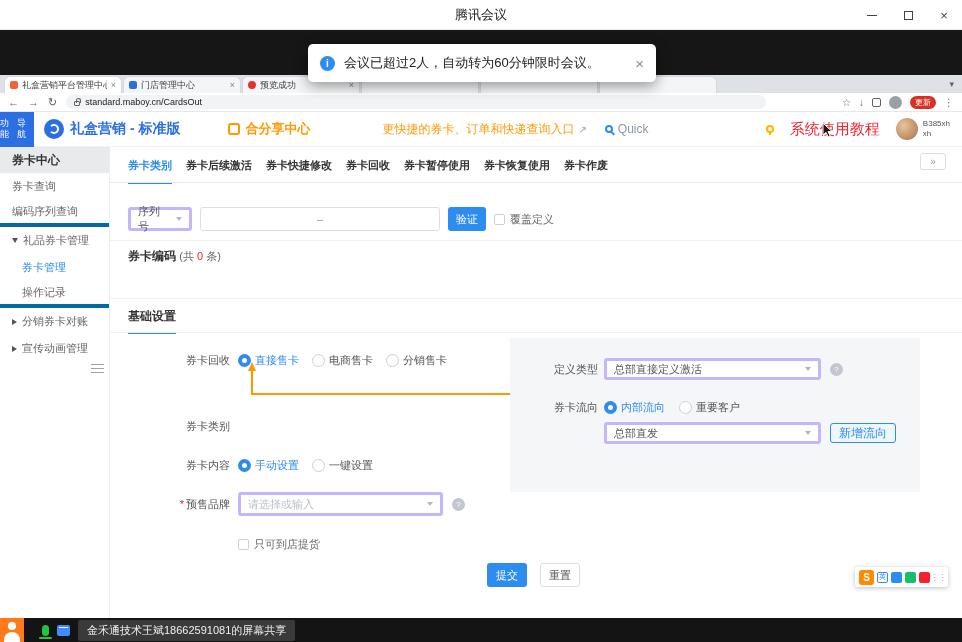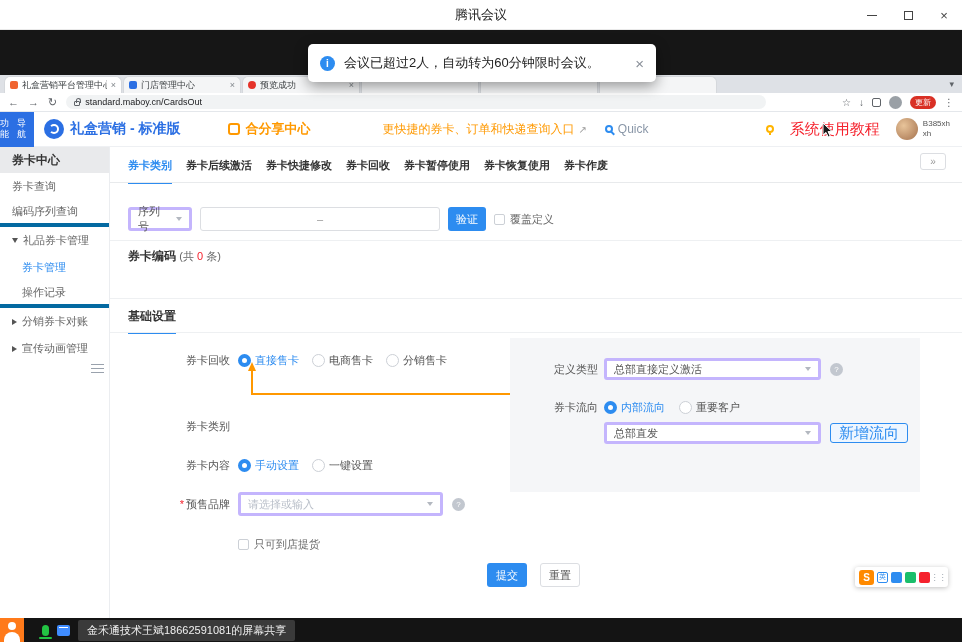--- a/index.html
+++ b/index.html
@@ -115,7 +115,7 @@
   .plabel{width:88px;text-align:right;font-size:11px;color:#555;margin-right:6px;white-space:nowrap}
   .w217{width:217px;height:22px}
   .ph{color:#b8bec8}
-  .btn-addflow{height:20px;padding:0 8px;border:1px solid #2d8cf0;background:#eef6ff;color:#2d8cf0;font-size:15px;border-radius:3px;margin-left:9px;white-space:nowrap}
+  .btn-addflow{height:20px;padding:0 8px;border:1px solid #2d8cf0;background:#eef6ff;color:#2d8cf0;font-size:12px;border-radius:3px;margin-left:9px;white-space:nowrap}
   .btn-submit{position:absolute;left:377px;top:416px;width:40px;height:24px;background:#2d8cf0;color:#fff;border:none;border-radius:3px;font-size:11px}
   .btn-reset{position:absolute;left:430px;top:416px;width:40px;height:24px;background:#fff;color:#555;border:1px solid #dcdee2;border-radius:3px;font-size:11px}
   .arrow-svg{position:absolute;left:130px;top:208px}

